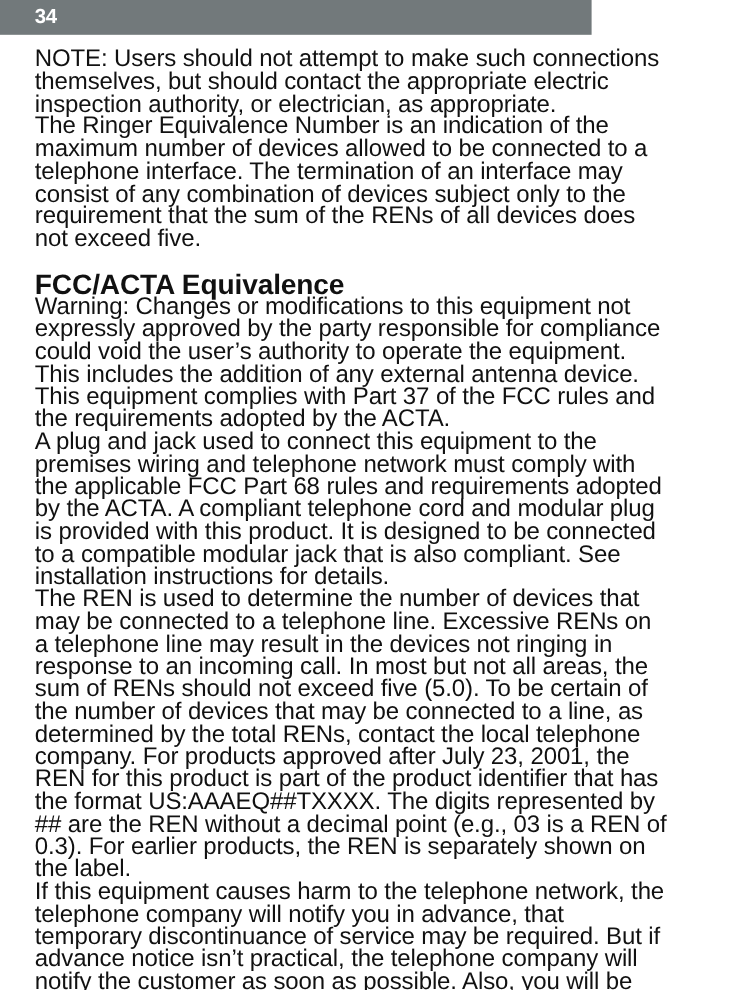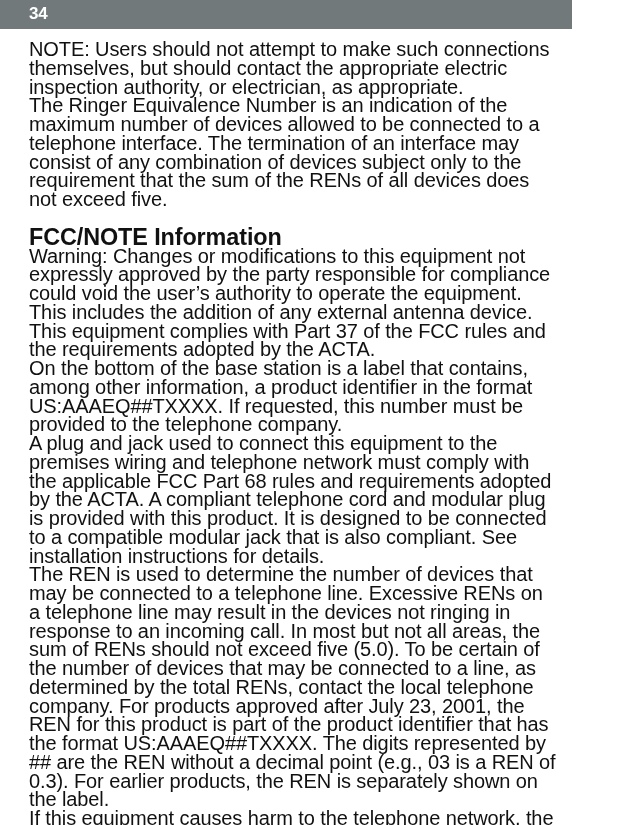--- a/index.html
+++ b/index.html
@@ -19,7 +19,7 @@
       position: absolute;
       left: 0;
       top: 0;
-      width: 572px;
+      width: 493px;
       height: 29px;
       background: #72797b;
     }

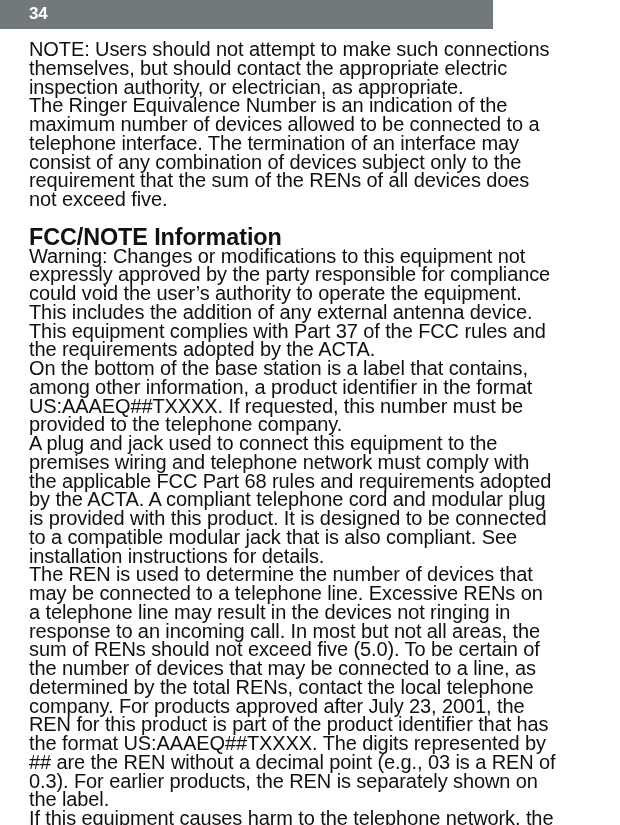--- a/index.html
+++ b/index.html
@@ -65,7 +65,7 @@
 
   <div class="section-gap"></div>
 
-  <h3 class="section-heading">FCC/NOTE Information</h3>
+  <h3 class="section-heading">FCC/ACTA Equivalence</h3>
   <p class="para">Warning: Changes or modifications to this equipment not expressly approved by the party responsible for compliance could void the user’s authority to operate the equipment. This includes the addition of any external antenna device.</p>
   <p class="para">This equipment complies with Part 37 of the FCC rules and the requirements adopted by the ACTA.</p>
   <p class="para">On the bottom of the base station is a label that contains, among other information, a product identifier in the format US:AAAEQ##TXXXX. If requested, this number must be provided to the telephone company.</p>

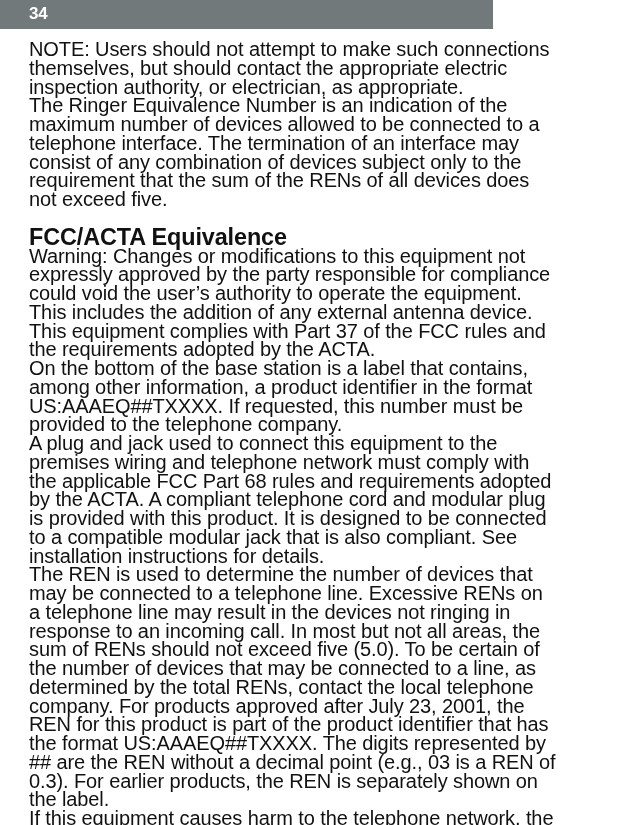--- a/index.html
+++ b/index.html
@@ -68,7 +68,6 @@
   <h3 class="section-heading">FCC/ACTA Equivalence</h3>
   <p class="para">Warning: Changes or modifications to this equipment not expressly approved by the party responsible for compliance could void the user’s authority to operate the equipment. This includes the addition of any external antenna device.</p>
   <p class="para">This equipment complies with Part 37 of the FCC rules and the requirements adopted by the ACTA.</p>
-  <p class="para">On the bottom of the base station is a label that contains, among other information, a product identifier in the format US:AAAEQ##TXXXX. If requested, this number must be provided to the telephone company.</p>
   <p class="para">A plug and jack used to connect this equipment to the premises wiring and telephone network must comply with the applicable FCC Part 68 rules and requirements adopted by the ACTA. A compliant telephone cord and modular plug is provided with this product. It is designed to be connected to a compatible modular jack that is also compliant. See installation instructions for details.</p>
   <p class="para">The REN is used to determine the number of devices that may be connected to a telephone line. Excessive RENs on a telephone line may result in the devices not ringing in response to an incoming call. In most but not all areas, the sum of RENs should not exceed five (5.0). To be certain of the number of devices that may be connected to a line, as determined by the total RENs, contact the local telephone company. For products approved after July 23, 2001, the REN for this product is part of the product identifier that has the format US:AAAEQ##TXXXX. The digits represented by ## are the REN without a decimal point (e.g., 03 is a REN of 0.3). For earlier products, the REN is separately shown on the label.</p>
   <p class="para">If this equipment causes harm to the telephone network, the telephone company will notify you in advance, that temporary discontinuance of service may be required. But if advance notice isn’t practical, the telephone company will notify the customer as soon as possible. Also, you will be advised of your right to file a complaint with the FCC if you believe it is necessary.</p>

